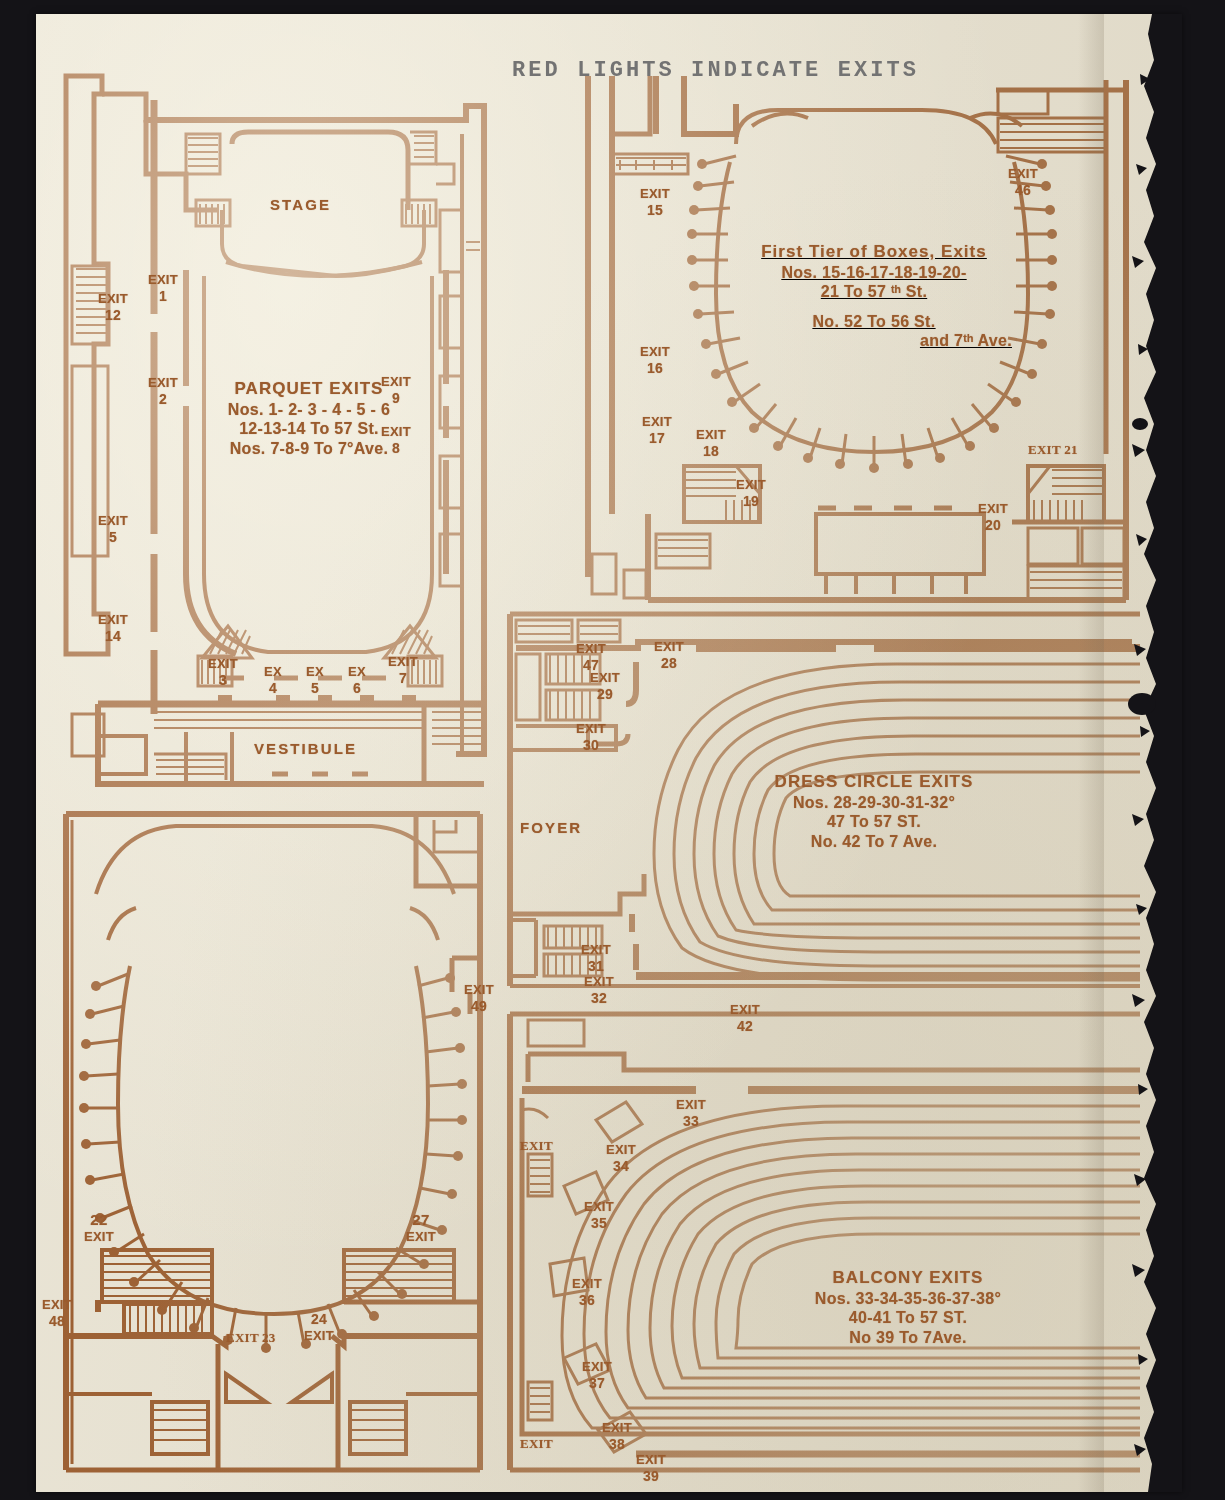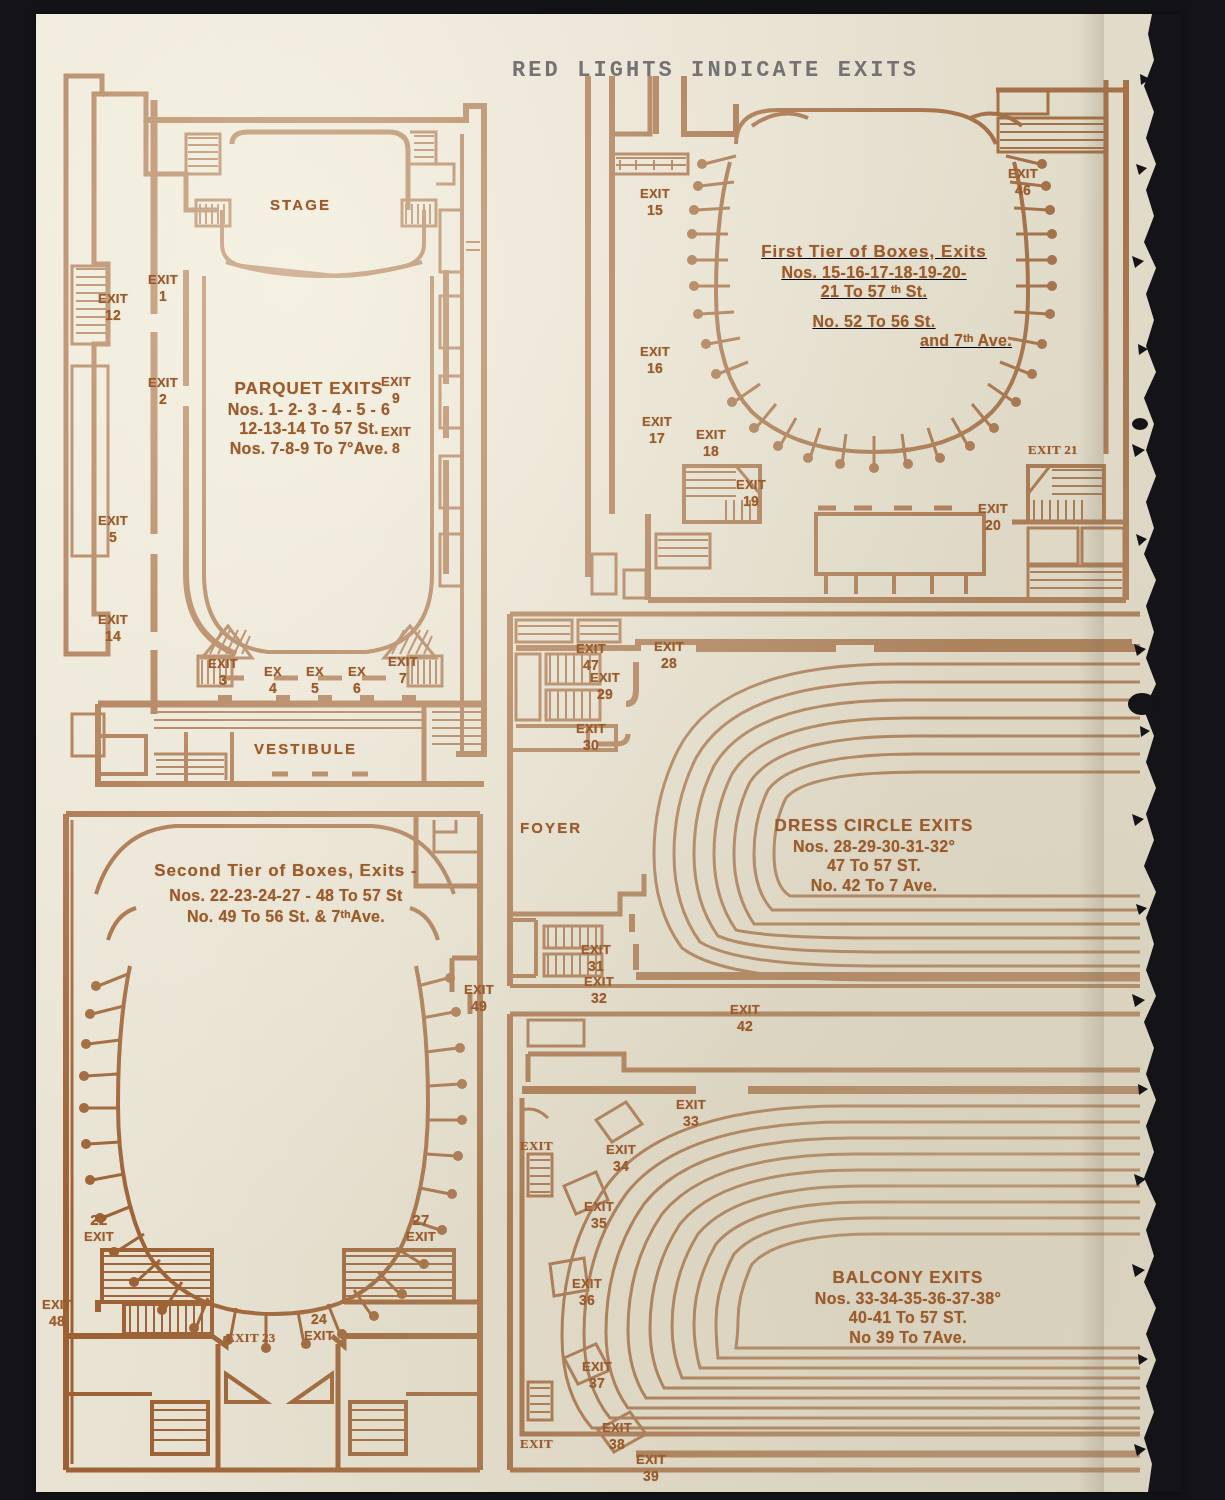--- a/index.html
+++ b/index.html
@@ -631,7 +631,7 @@
 
     <div class="label roomname" style="left:484px;top:805px;">FOYER</div>
 
-    <div class="txtblock" style="left:688px;top:802px;width:300px;">
+    <div class="txtblock" style="left:688px;top:758px;width:300px;">
       <div class="label blocktitle" style="position:relative;">DRESS CIRCLE EXITS</div>
       <div class="label blockline" style="position:relative;">Nos. 28-29-30-31-32°</div>
       <div class="label blockline" style="position:relative;">47 To 57 ST.</div>

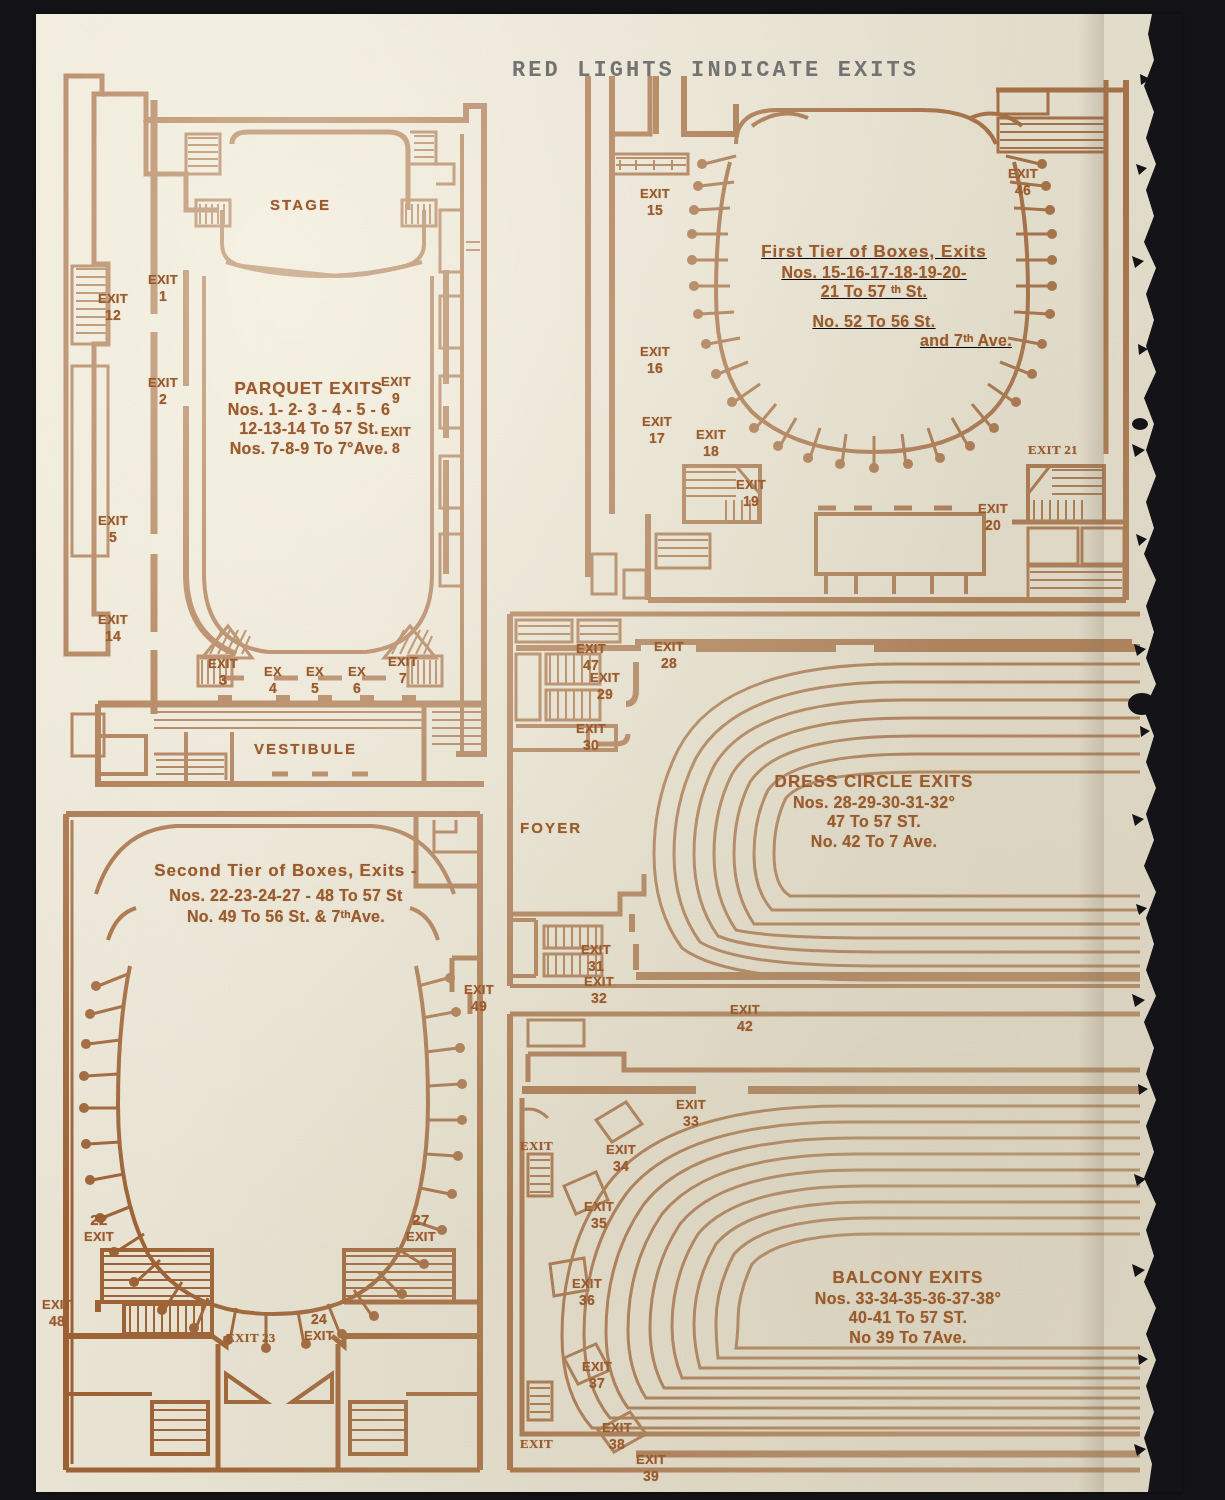--- a/index.html
+++ b/index.html
@@ -709,11 +709,6 @@
       <span>EXIT</span>
     </div>
 
-    <div class="txtblock" style="left:90px;top:847px;width:320px;">
-      <div class="label blocktitle" style="position:relative;">Second Tier of Boxes, Exits -</div>
-      <div class="label blockline" style="position:relative;margin-top:4px;">Nos. 22-23-24-27 - 48 To 57 St</div>
-      <div class="label blockline" style="position:relative;margin-top:2px;">No. 49 To 56 St. &amp; 7ᵗʰAve.</div>
-    </div>
 
     <div class="label exit-lbl" style="left:428px;top:968px;">
       <span>EXIT</span>

